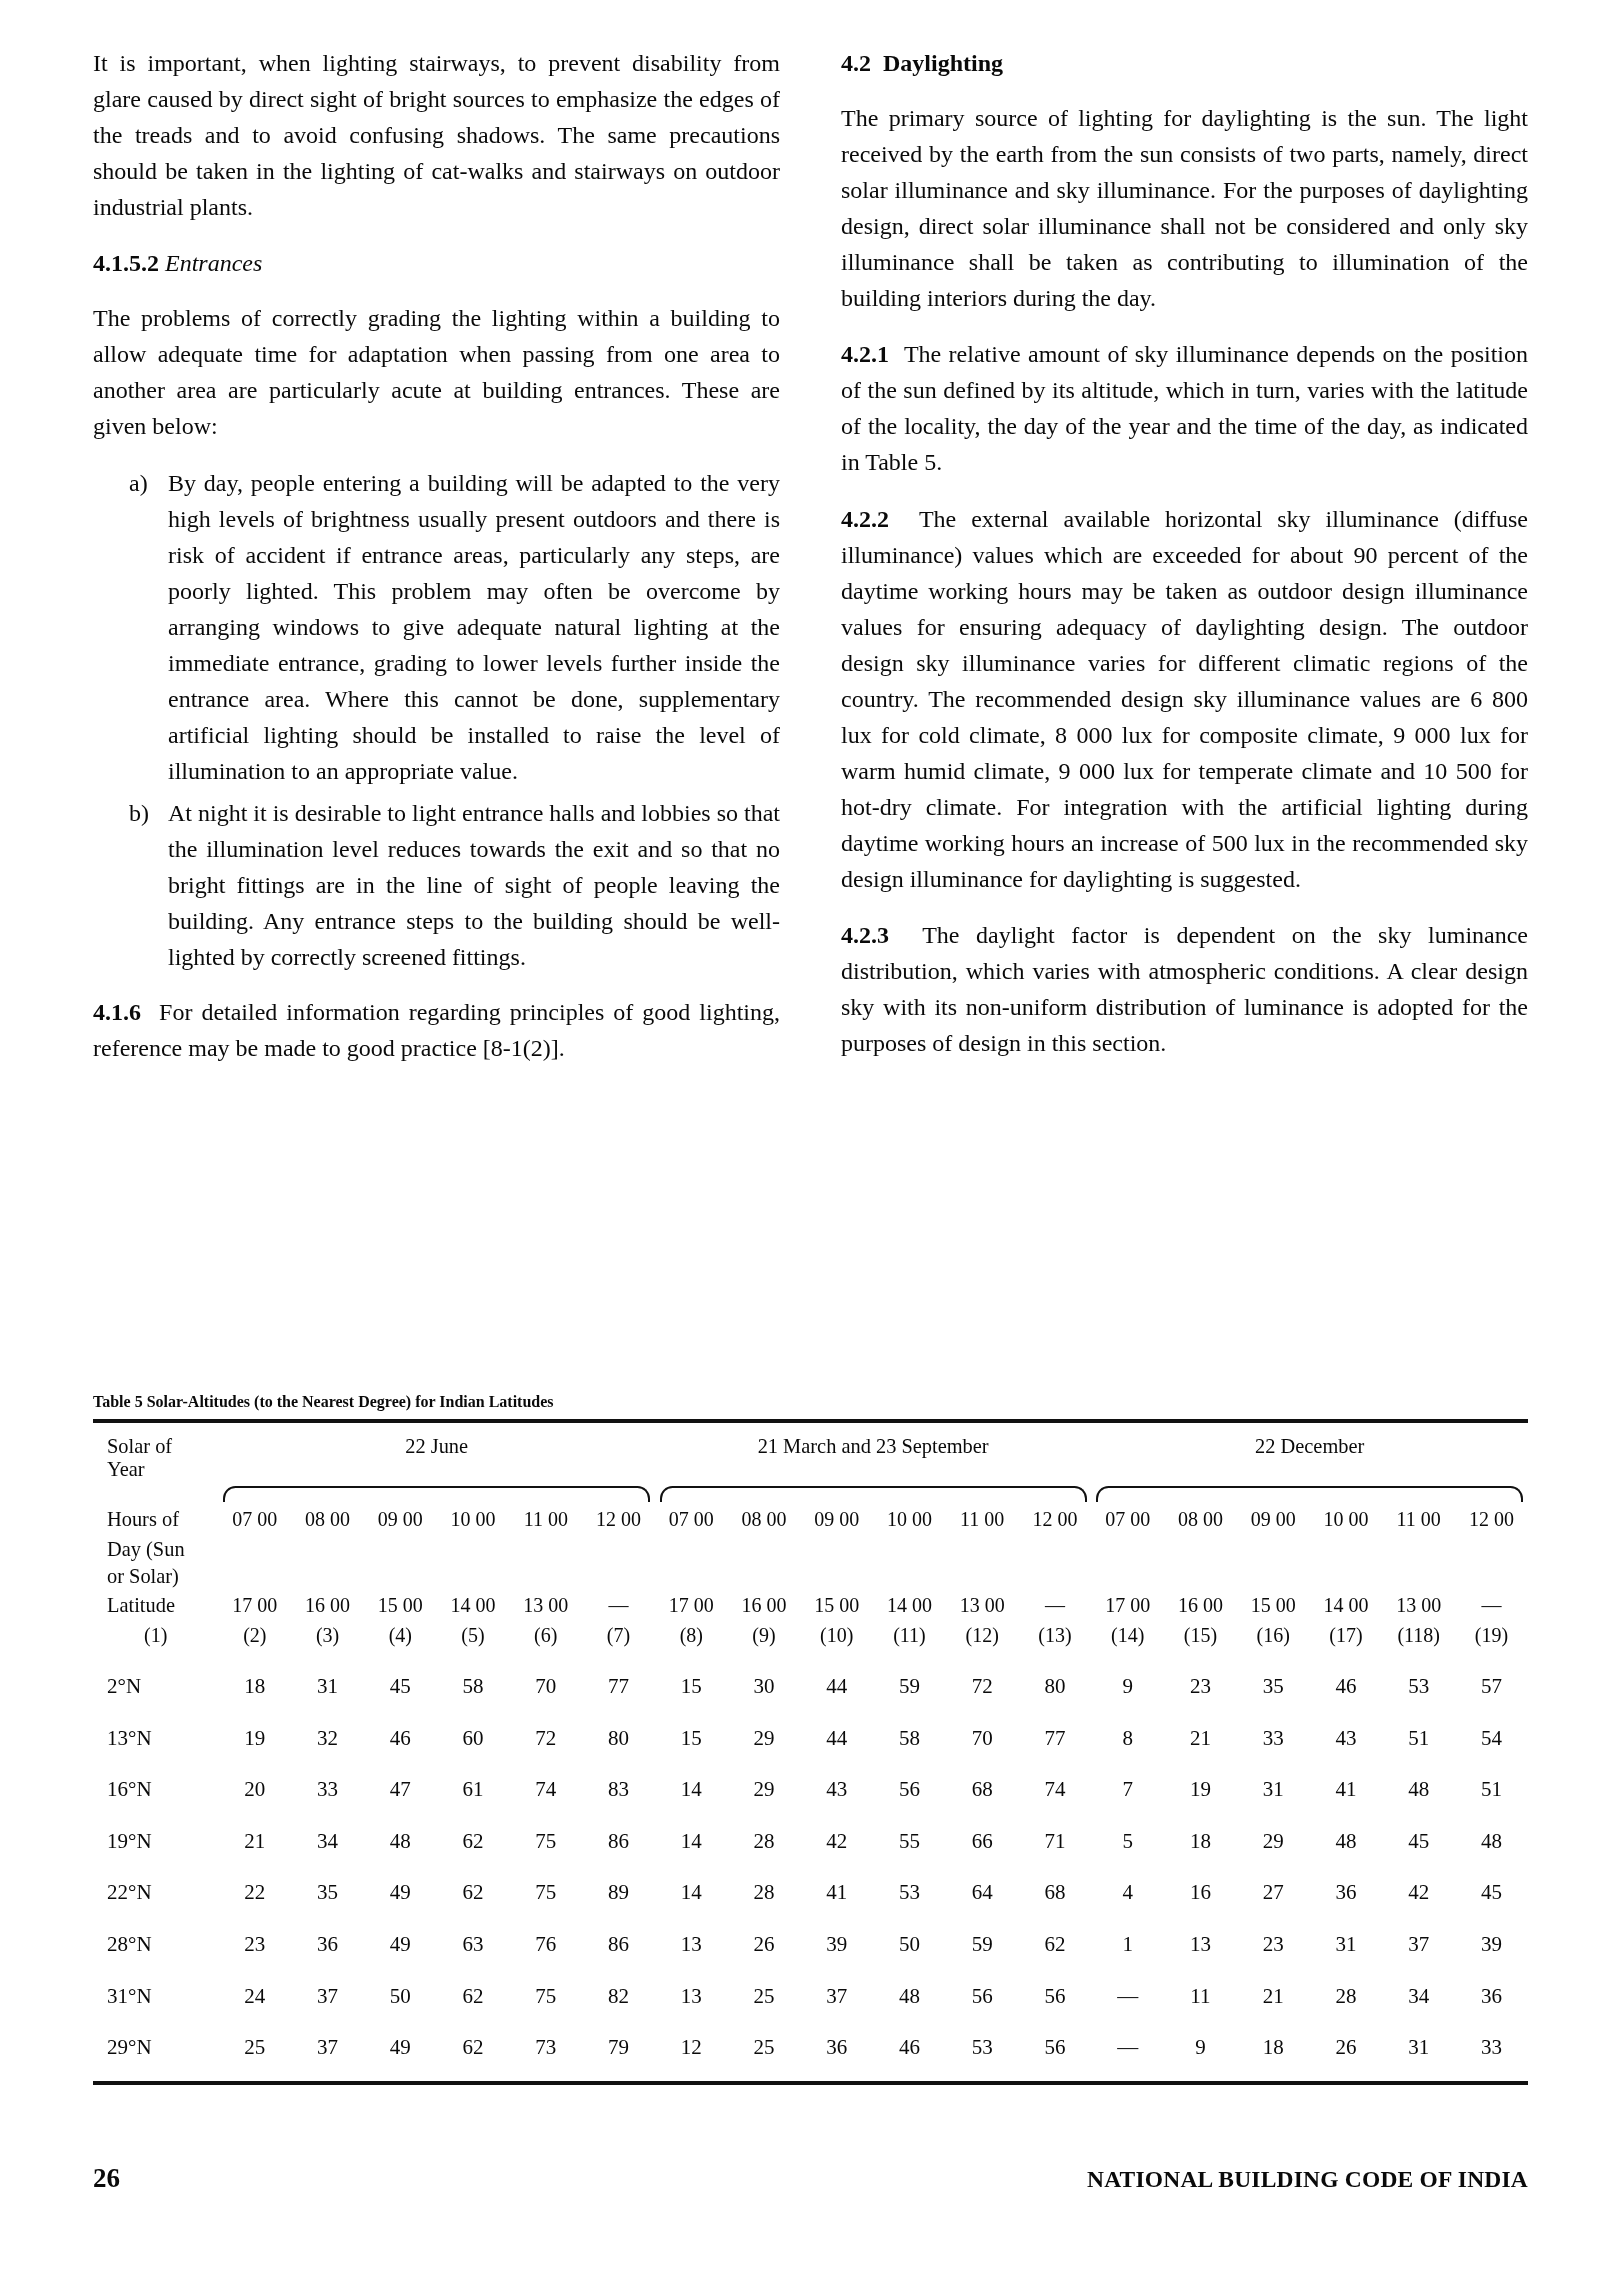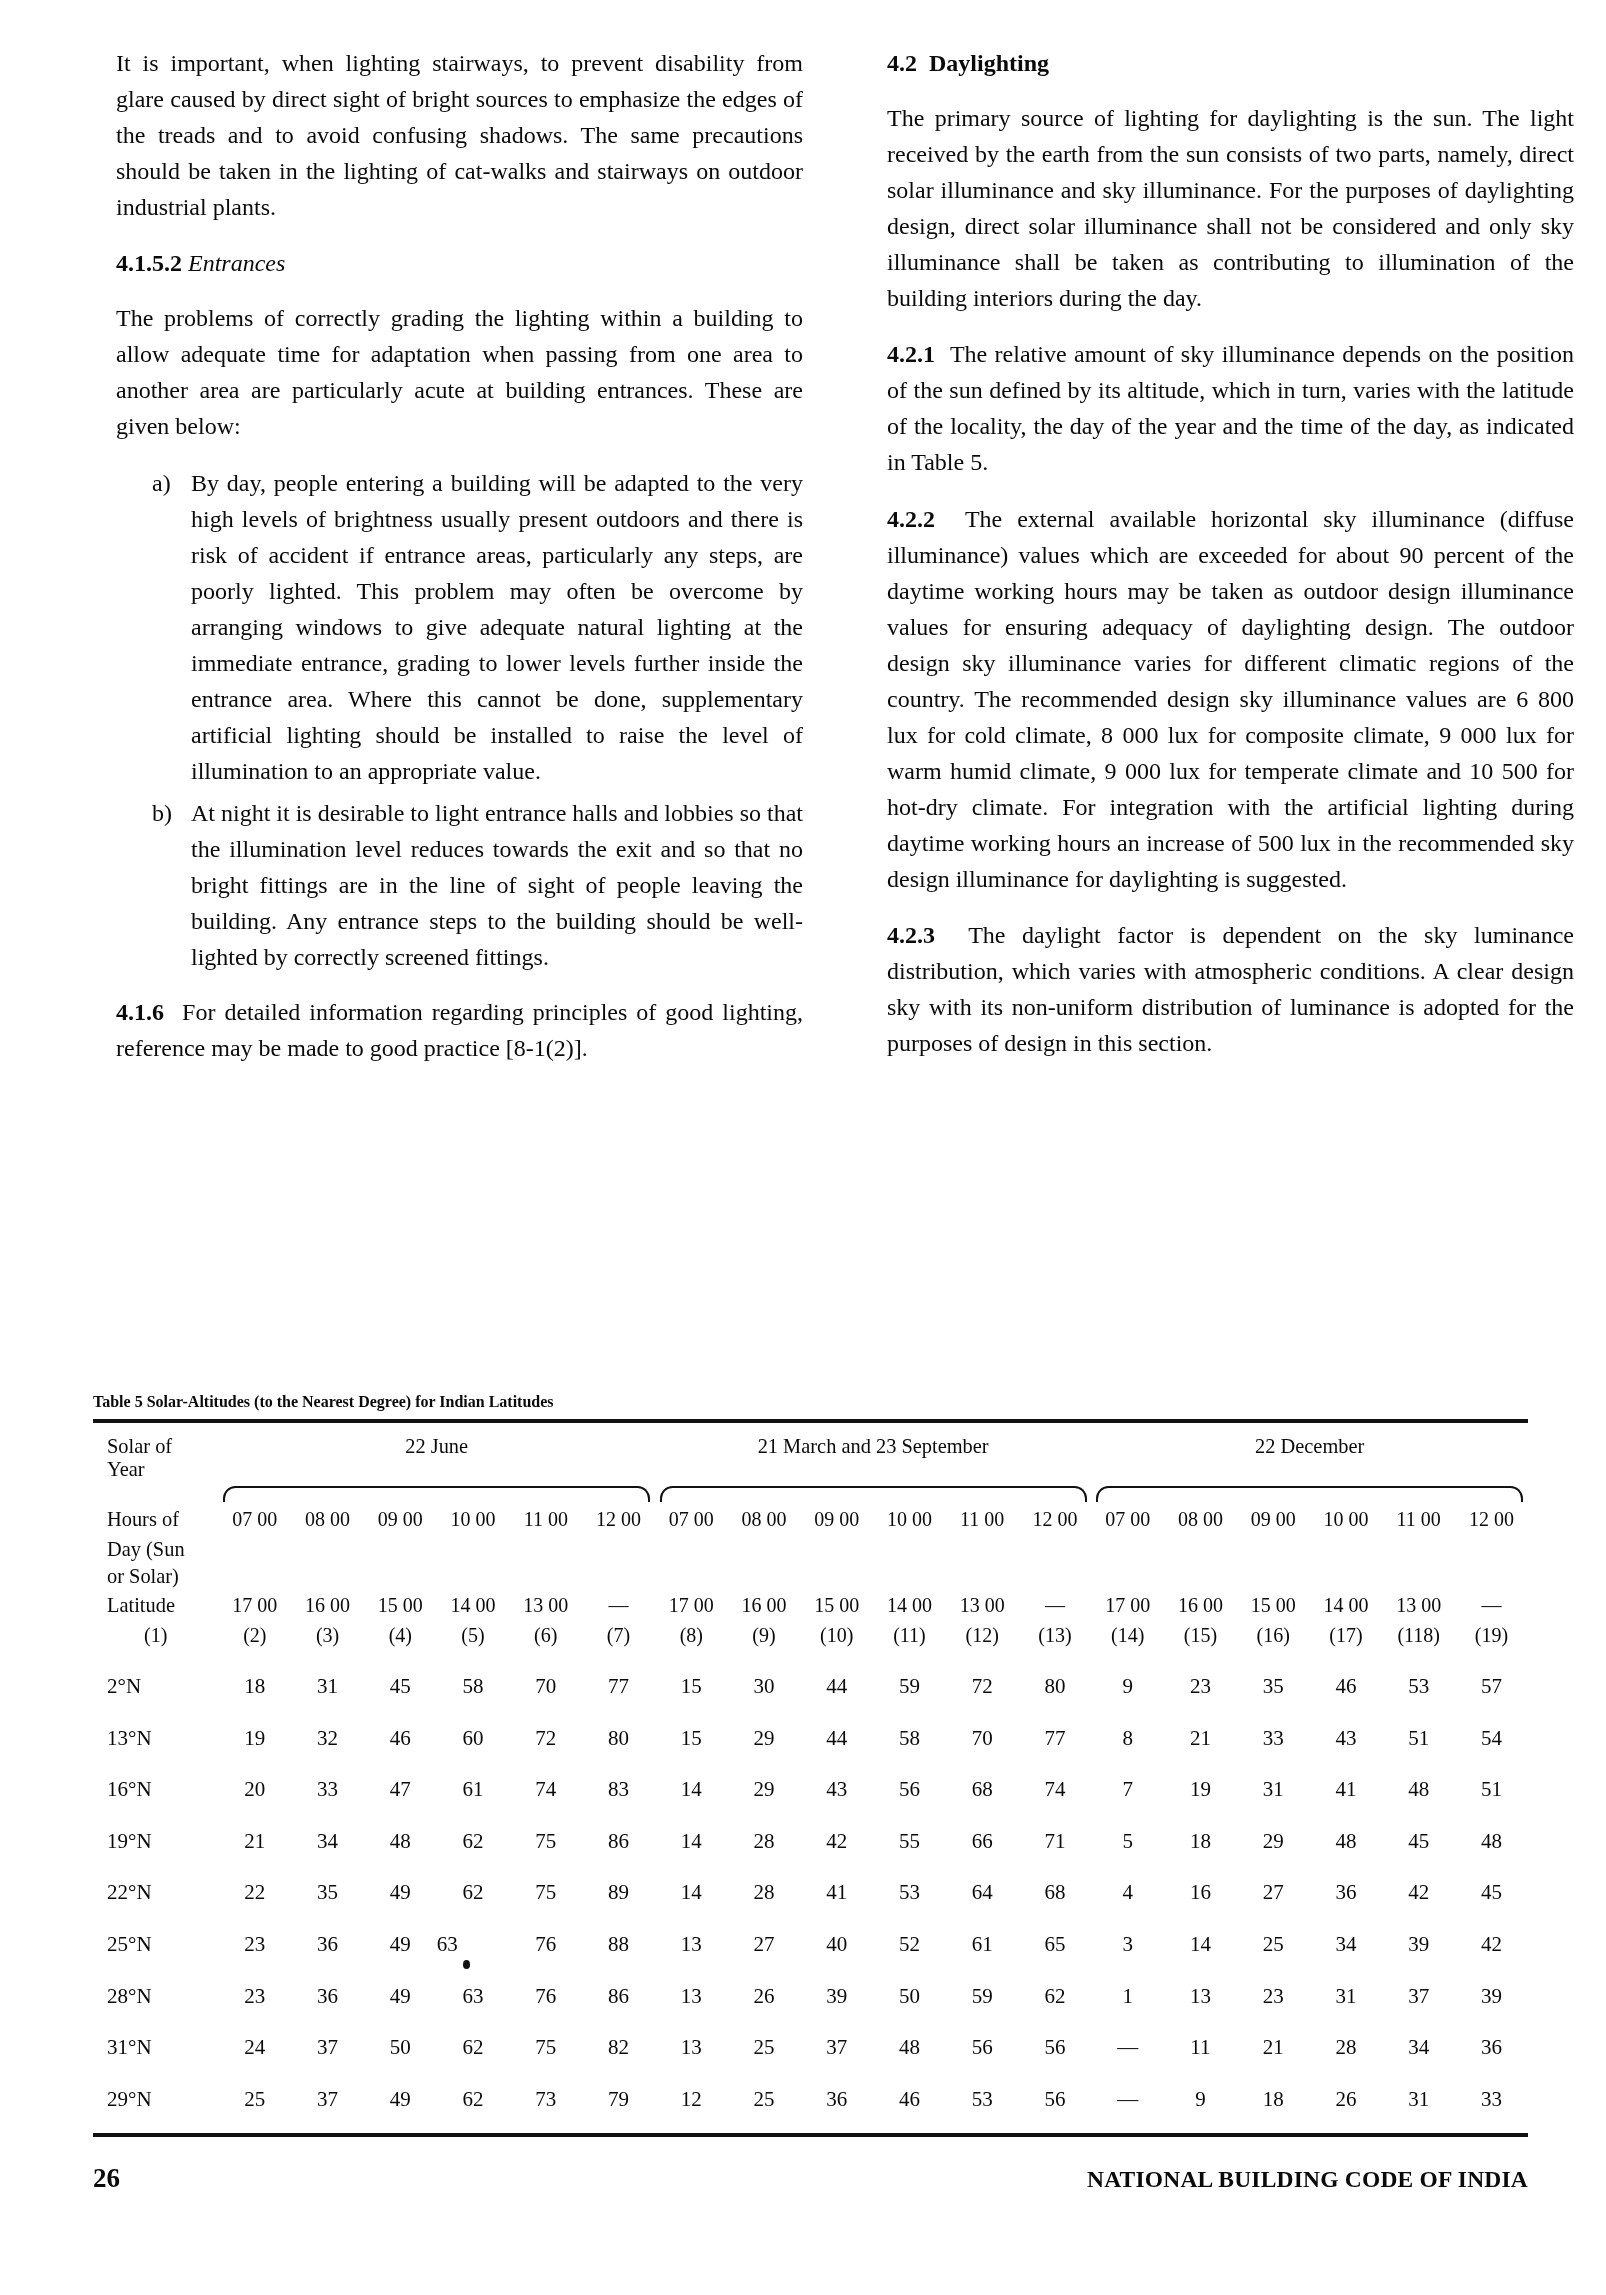--- a/index.html
+++ b/index.html
@@ -34,7 +34,6 @@
   .col {
     width: 687px;
     flex: 0 0 687px;
-    margin-left: 23px;
   }
   p.body {
     margin: 0 0 20.4px 0;

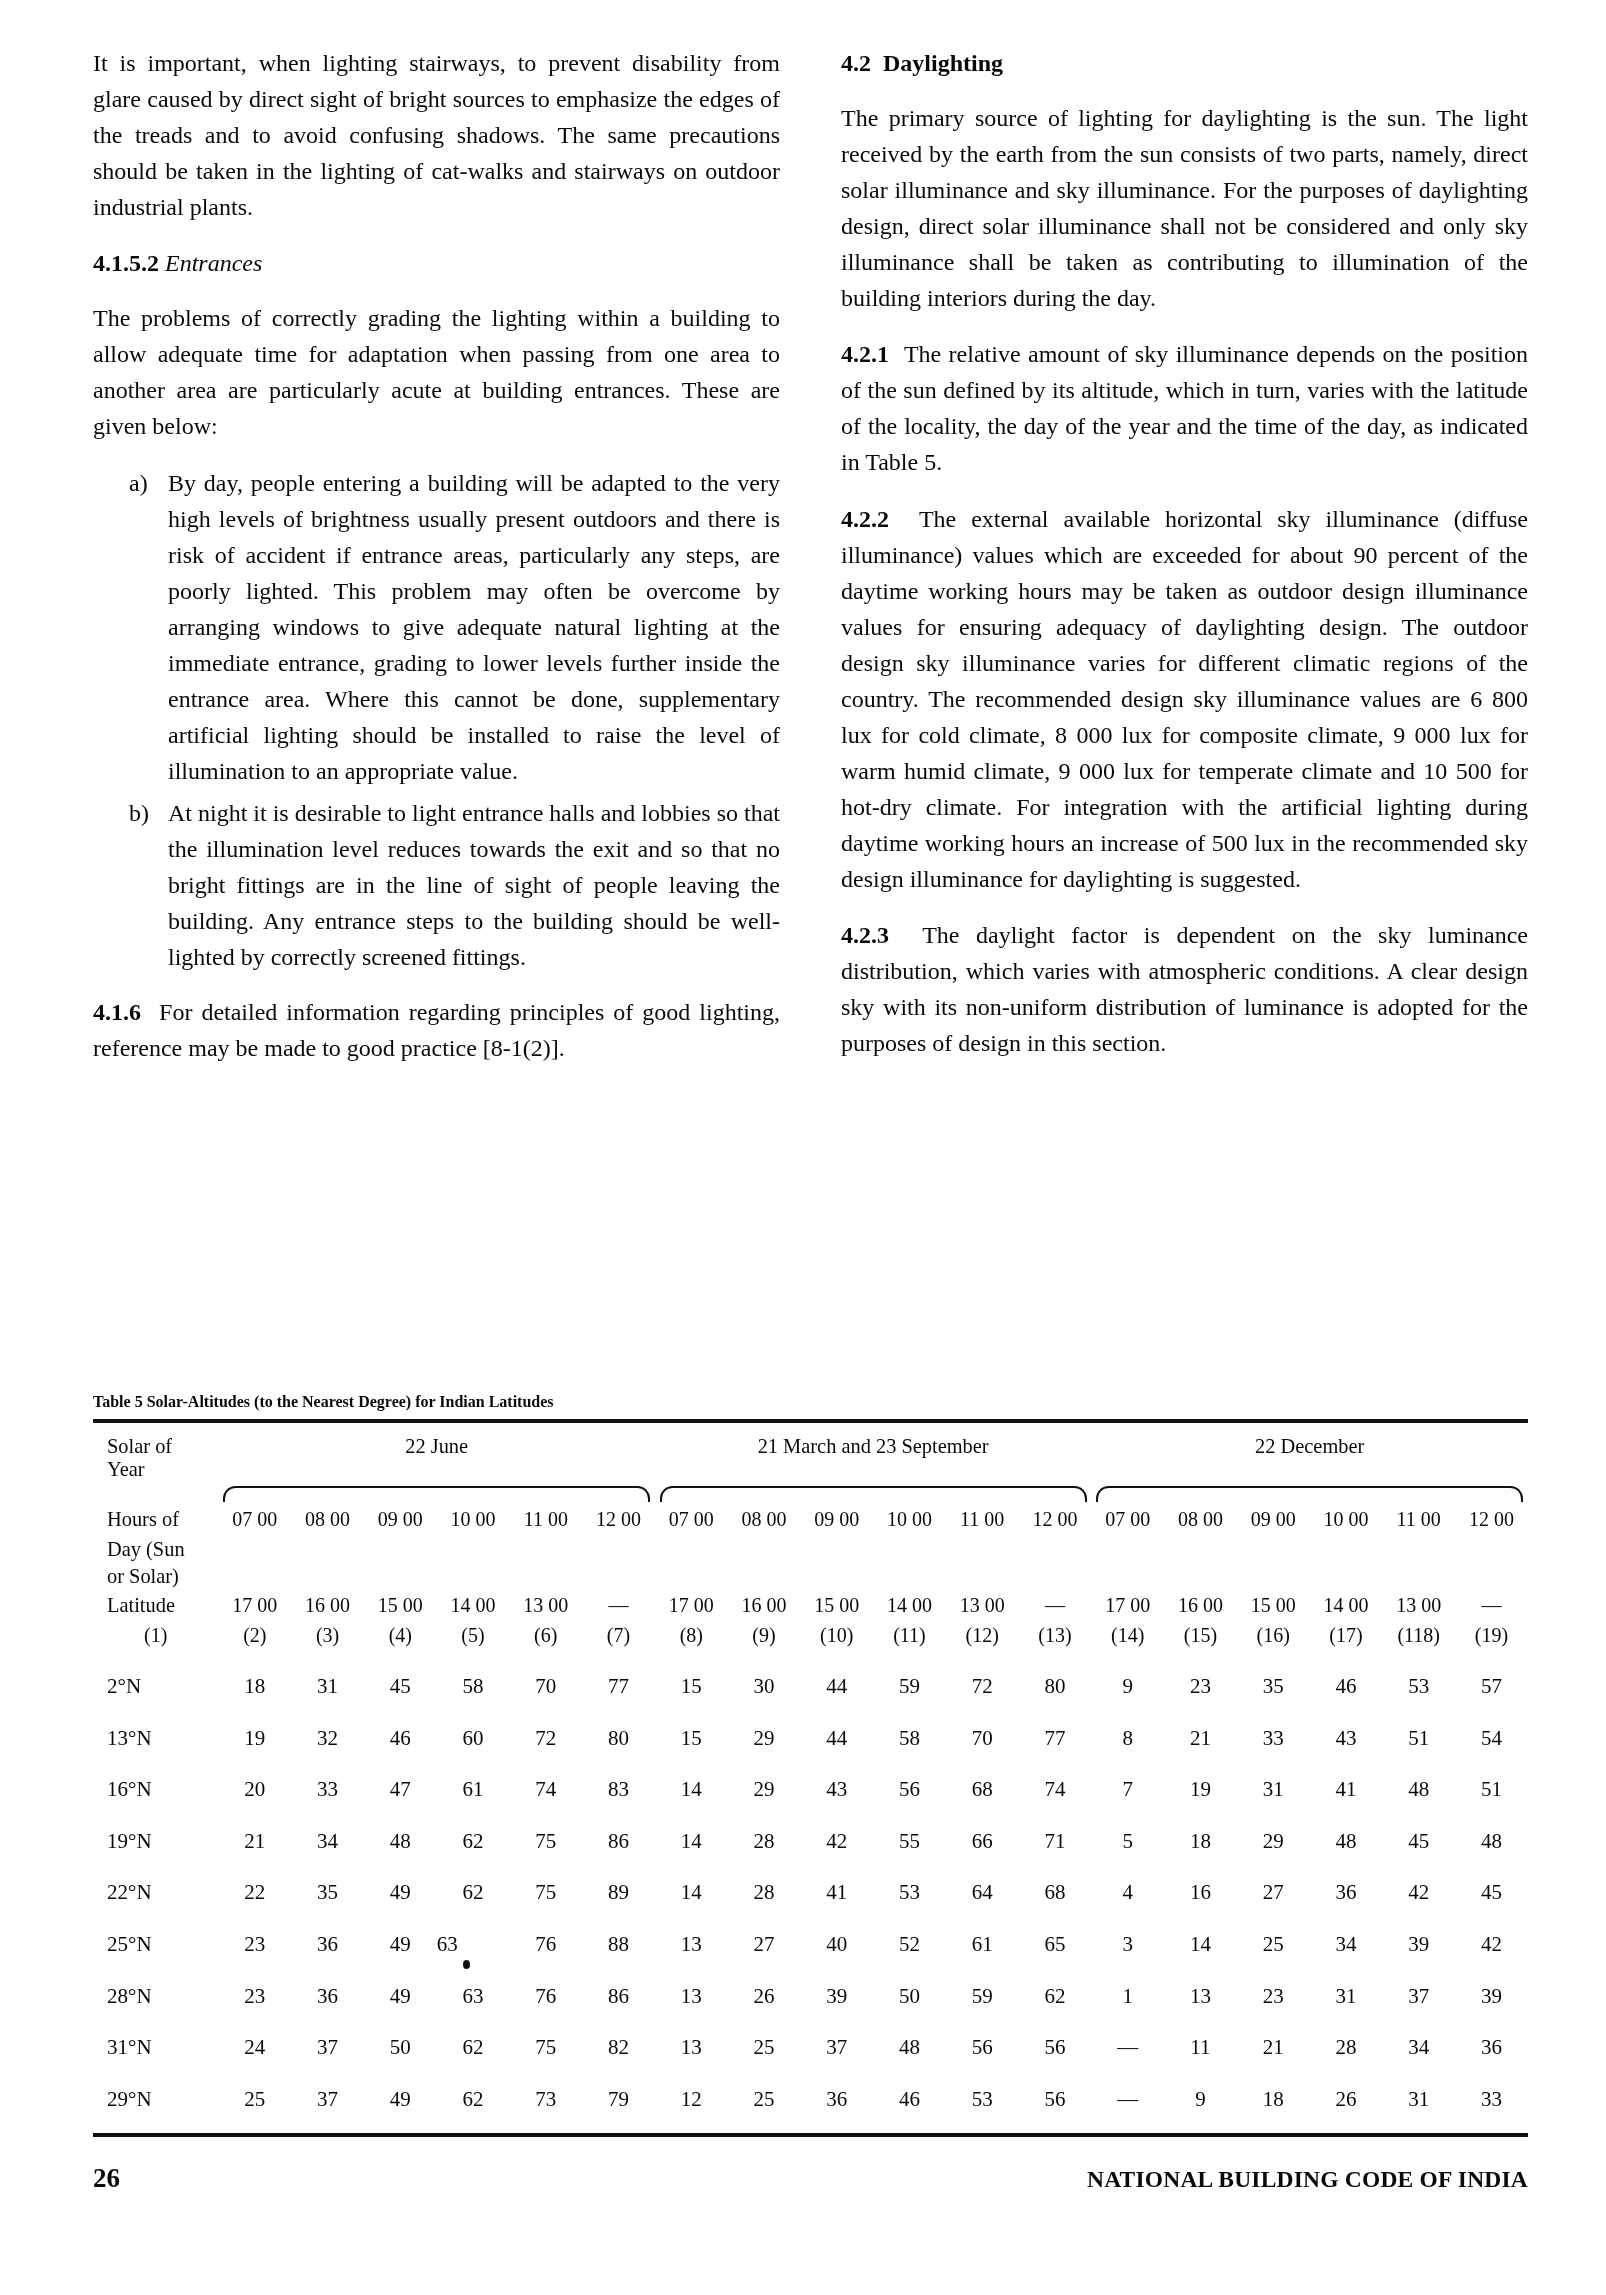--- a/index.html
+++ b/index.html
@@ -493,27 +493,6 @@
           <td>45</td>
         </tr>
         <tr>
-          <td class="c-lat">25°N</td>
-          <td>23</td>
-          <td>36</td>
-          <td>49</td>
-          <td class="blot">63</td>
-          <td>76</td>
-          <td>88</td>
-          <td>13</td>
-          <td>27</td>
-          <td>40</td>
-          <td>52</td>
-          <td>61</td>
-          <td>65</td>
-          <td>3</td>
-          <td>14</td>
-          <td>25</td>
-          <td>34</td>
-          <td>39</td>
-          <td>42</td>
-        </tr>
-        <tr>
           <td class="c-lat">28°N</td>
           <td>23</td>
           <td>36</td>

